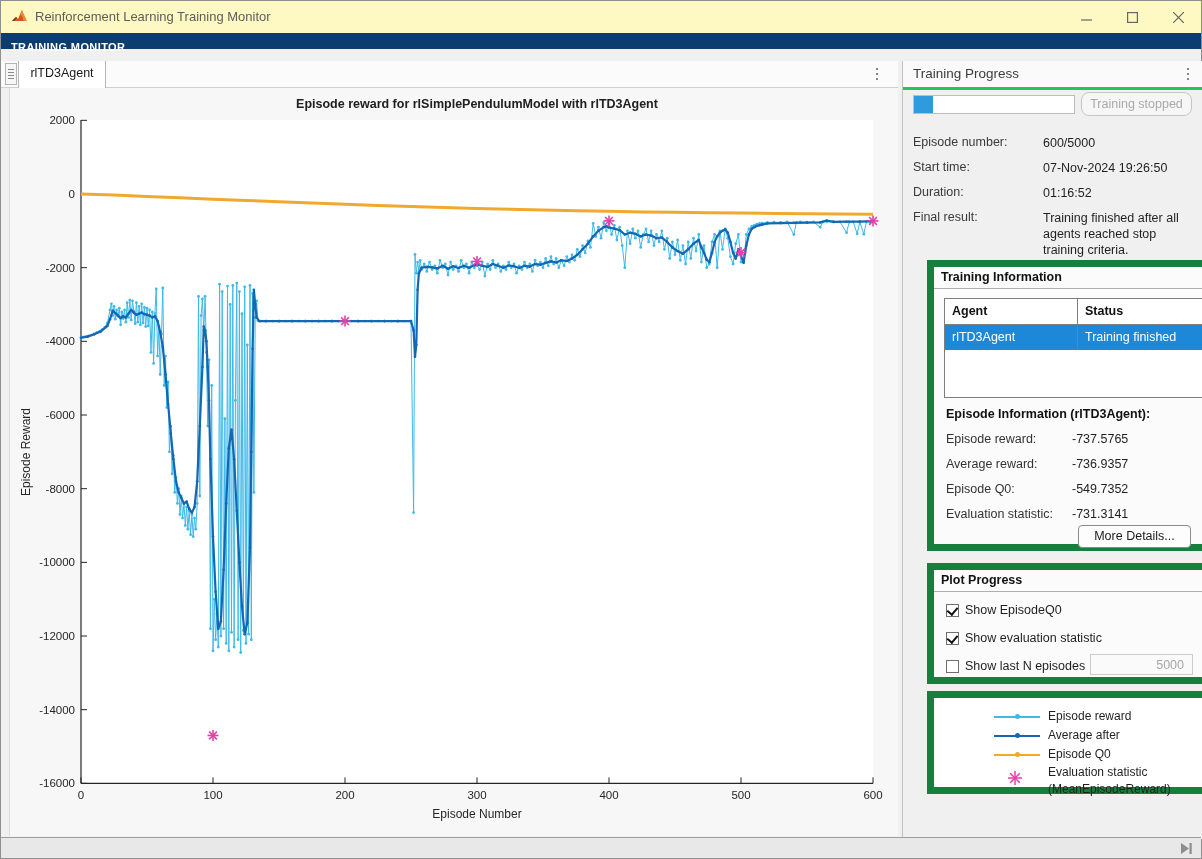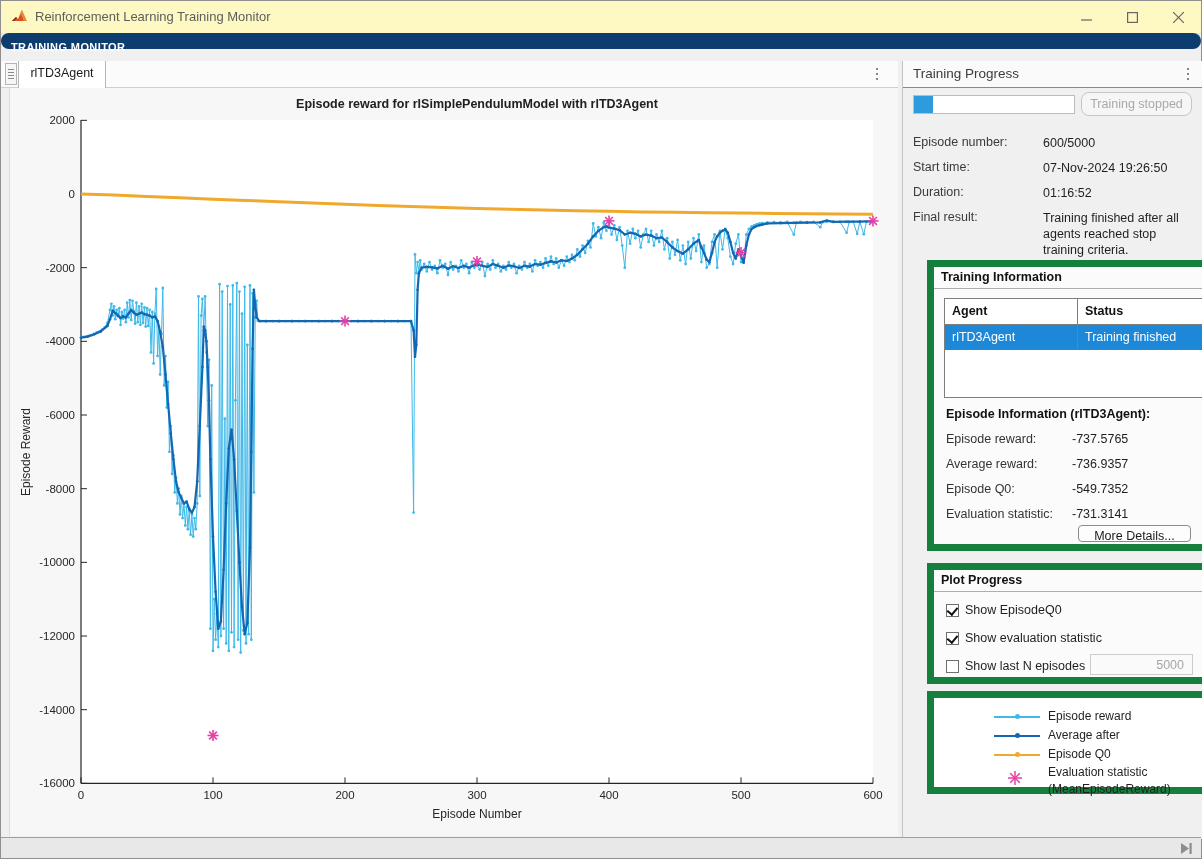--- a/index.html
+++ b/index.html
@@ -17,7 +17,7 @@
   #btn-min{right:92px;} #btn-max{right:46px;} #btn-close{right:0;}
 
   
-  .toolstrip{position:absolute;top:32px;left:0;right:0;height:16px;background:#0d3c6e;border-radius:14px;}
+  .toolstrip{position:absolute;top:32px;left:0;right:0;height:16px;background:#0d3c6e;}
   .toolstrip .tslabel{position:absolute;left:10px;top:0;line-height:28px;font-size:11px;font-weight:bold;
                       color:#ffffff;letter-spacing:.4px;}
 

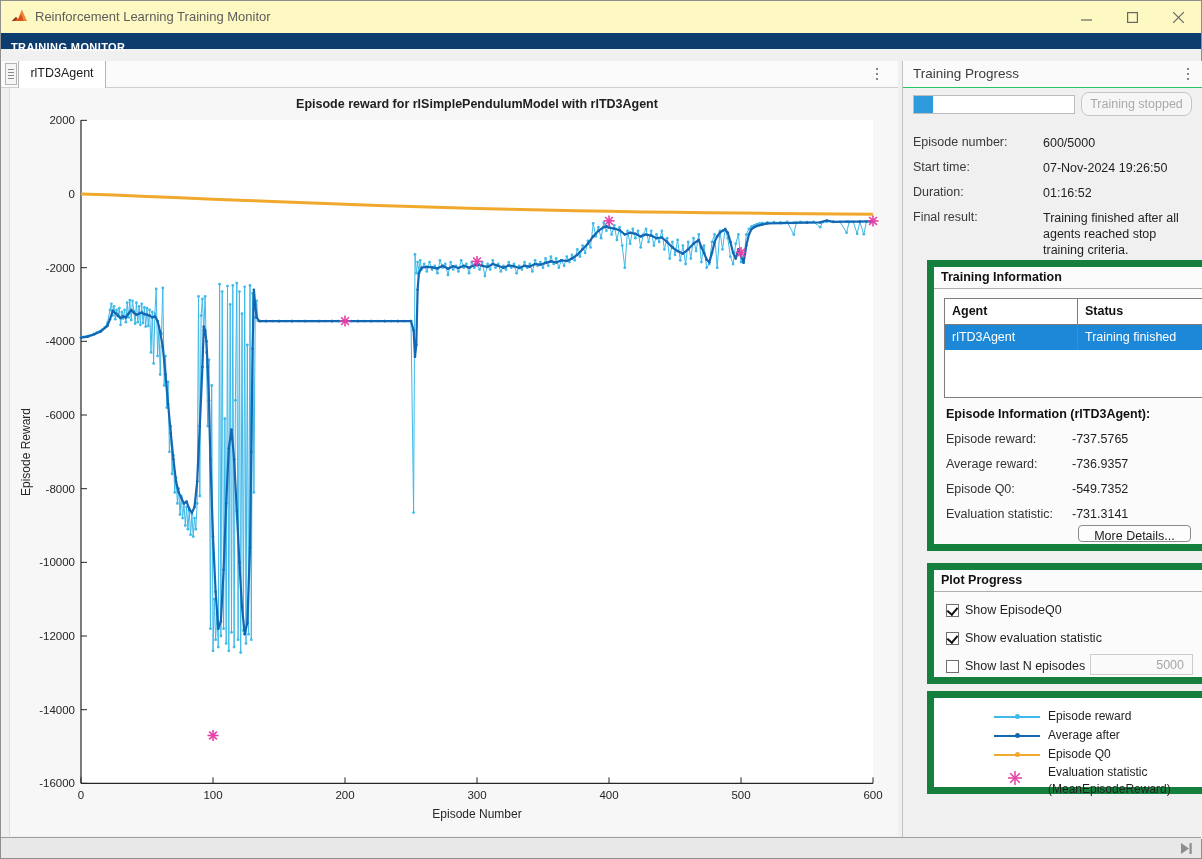--- a/index.html
+++ b/index.html
@@ -38,7 +38,7 @@
 
   
   .panel{position:absolute;left:901px;top:60px;width:301px;height:778px;background:#f0f0f0;border-left:1px solid #c2c2c2;box-sizing:border-box;}
-  .panel-header{position:absolute;top:0;left:0;right:0;height:26px;background:#fafafa;border-bottom:1px solid #22c55e;}
+  .panel-header{position:absolute;top:0;left:0;right:0;height:26px;background:#fafafa;border-bottom:3px solid #22c55e;}
   .panel-header .ph-title{position:absolute;left:10px;top:0;line-height:25px;font-size:13.5px;color:#3c3c3c;}
   .panel-kebab{position:absolute;right:6px;top:3px;}
 

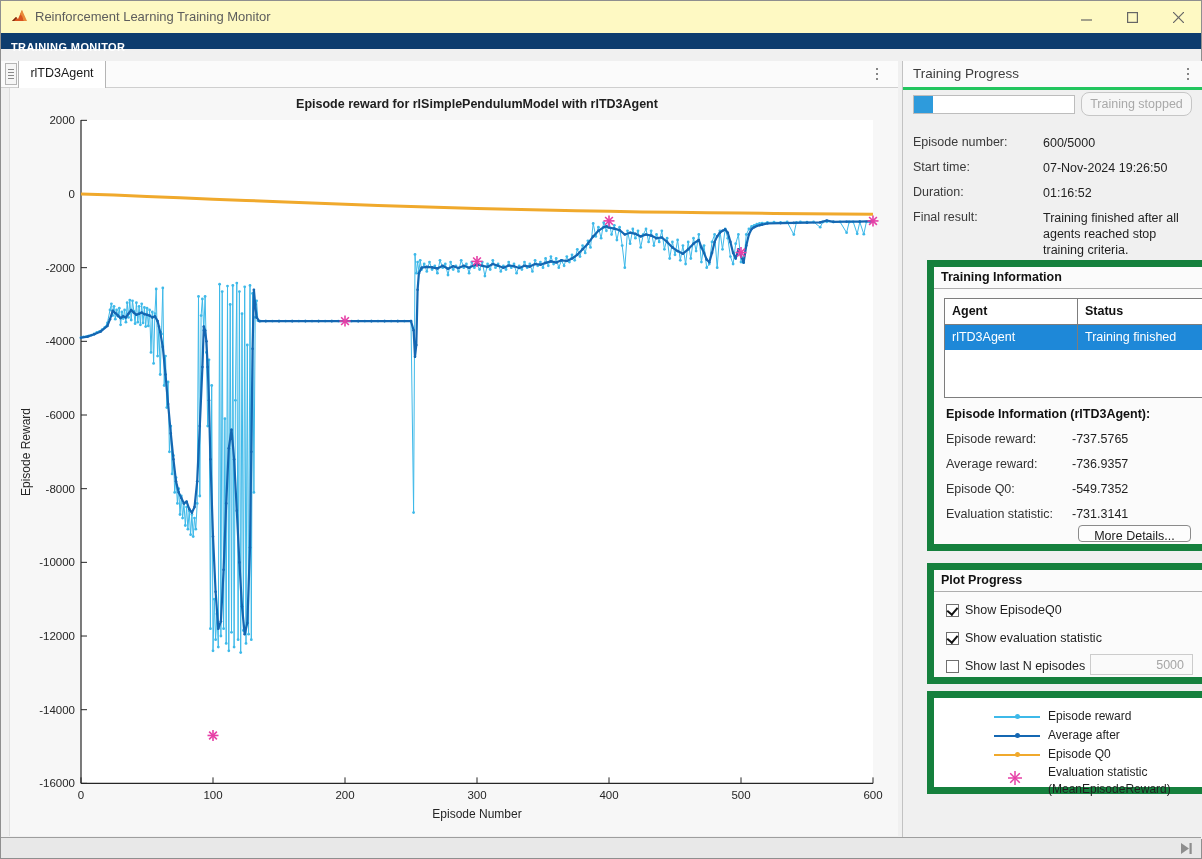--- a/index.html
+++ b/index.html
@@ -63,7 +63,7 @@
   .ep-title{position:absolute;left:12px;top:140px;font-size:12.5px;font-weight:bold;color:#111;}
   .eprow{position:absolute;left:12px;font-size:12.5px;color:#333;}
   .eprow .fval{position:absolute;left:126px;top:0;color:#1f1f1f;white-space:nowrap;}
-  .morebtn{position:absolute;right:12px;top:258px;width:113px;height:17px;border:1px solid #8b8b8b;border-radius:4px;background:#fdfdfd;
+  .morebtn{position:absolute;right:12px;top:258px;width:113px;height:23px;border:1px solid #8b8b8b;border-radius:4px;background:#fdfdfd;
            font-size:12.5px;color:#1a1a1a;text-align:center;line-height:21px;box-sizing:border-box;}
 
   .cbrow{position:absolute;left:12px;height:16px;font-size:12.5px;color:#1f1f1f;display:flex;align-items:center;}

